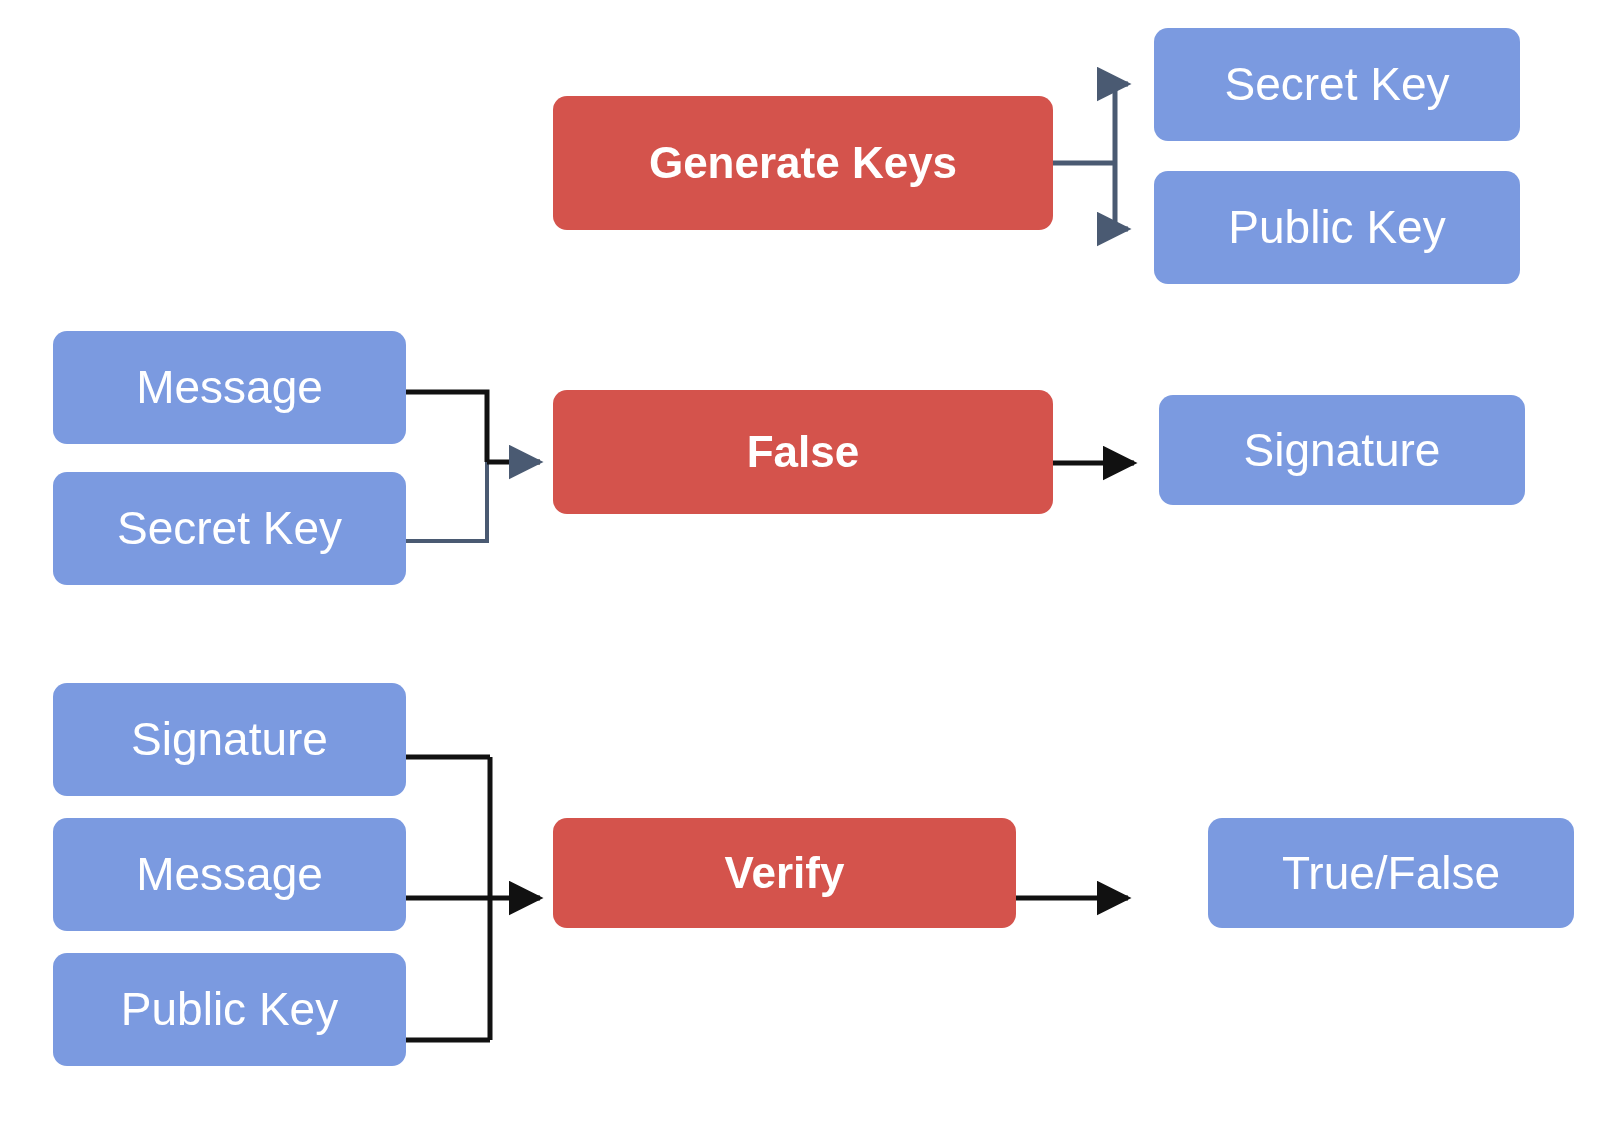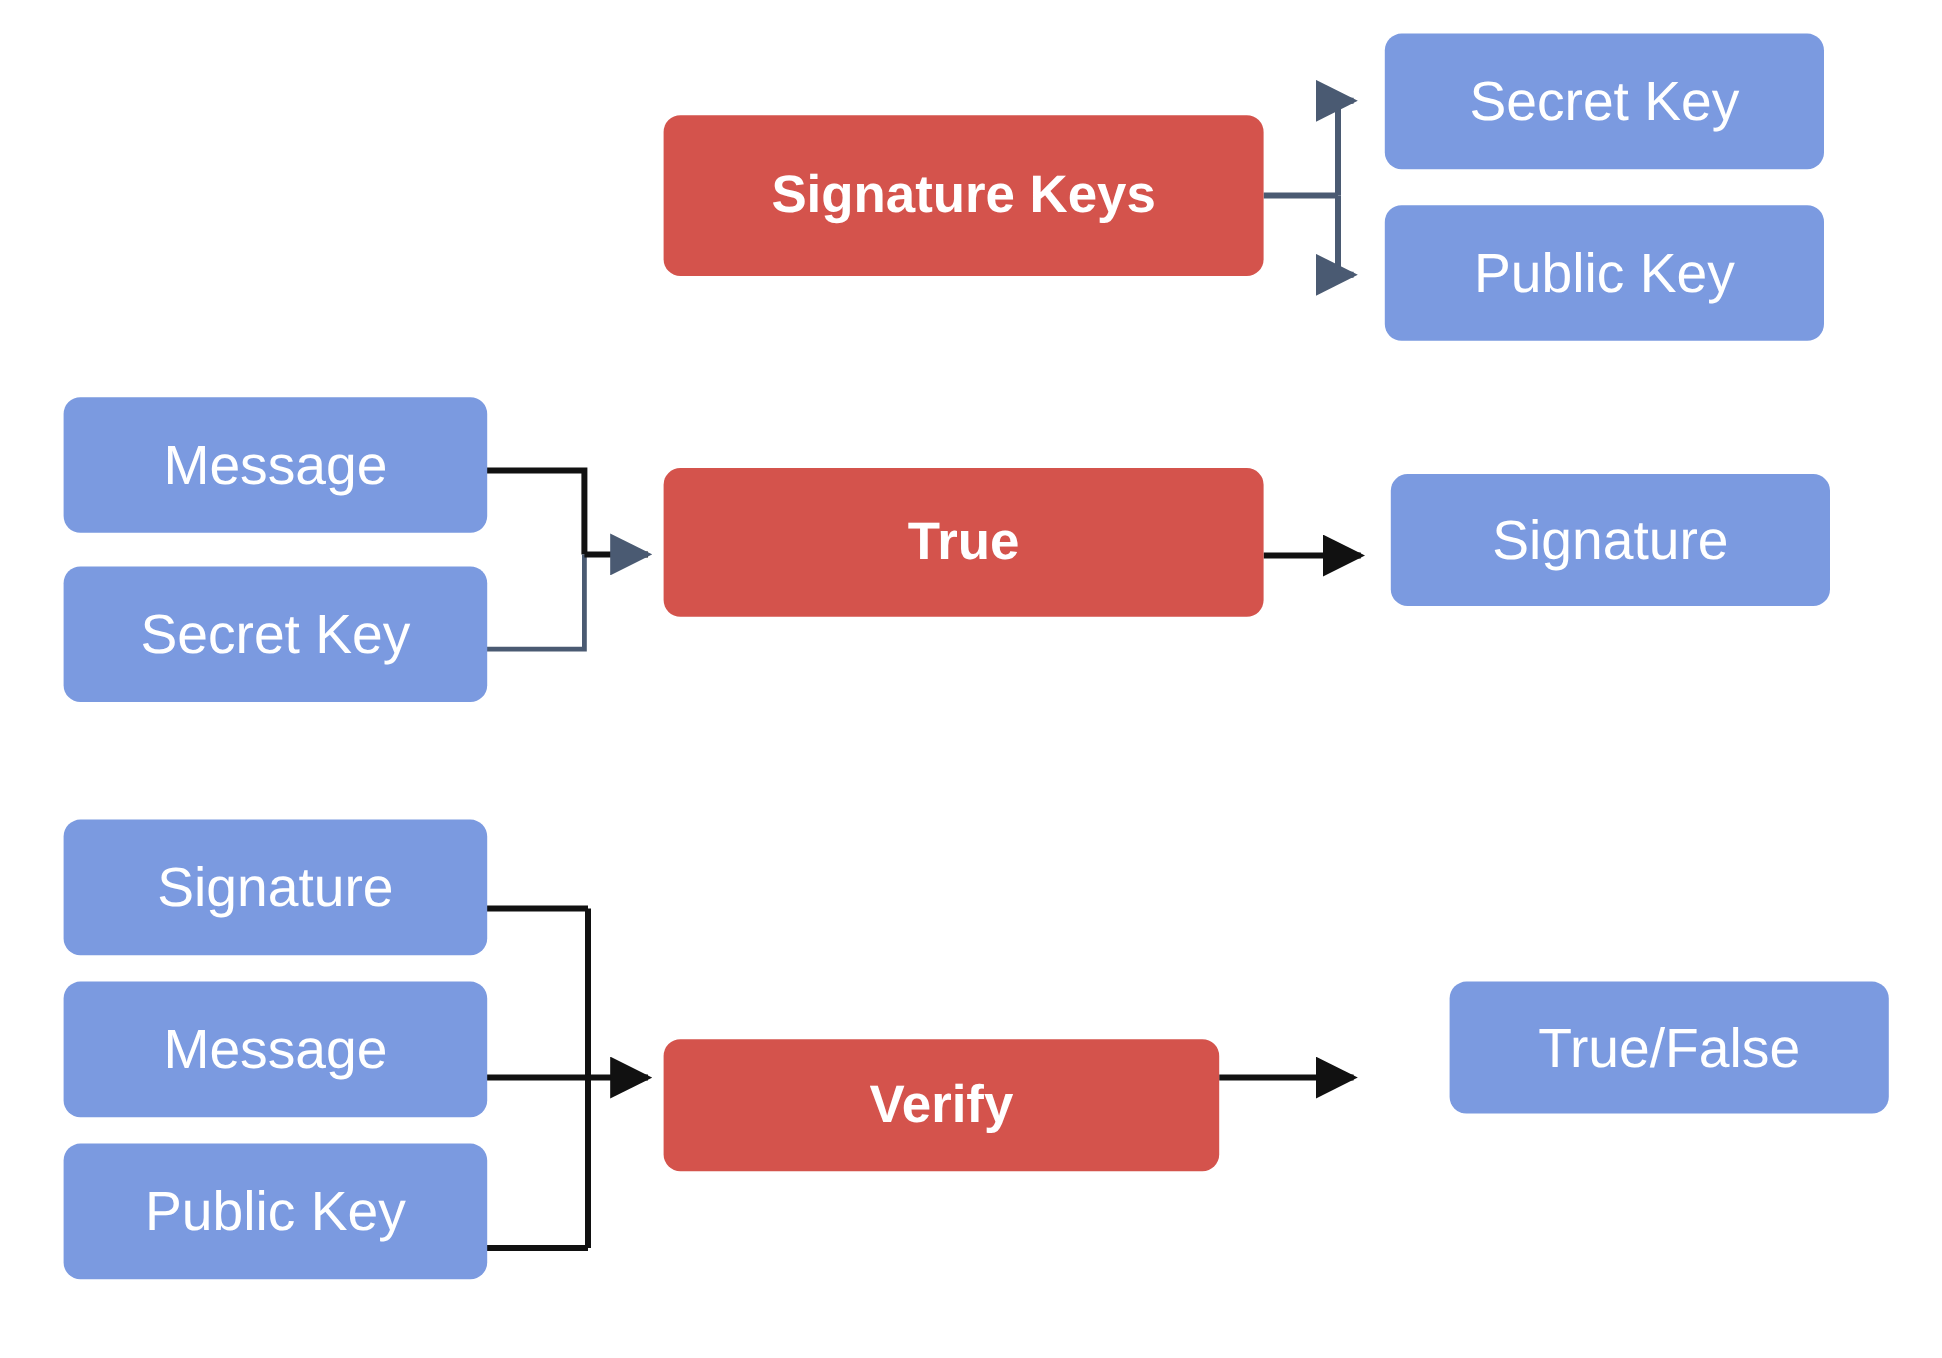--- a/index.html
+++ b/index.html
@@ -98,7 +98,7 @@
   </svg>
 
   <div class="node node-red" style="left:553px; top:96px; width:500px; height:134px;">
-    <span class="node-label">Signature Keys</span>
+    <span class="node-label">Generate Keys</span>
   </div>
 
   <div class="node node-blue" style="left:1143px; top:28px; width:366px; height:113px;">

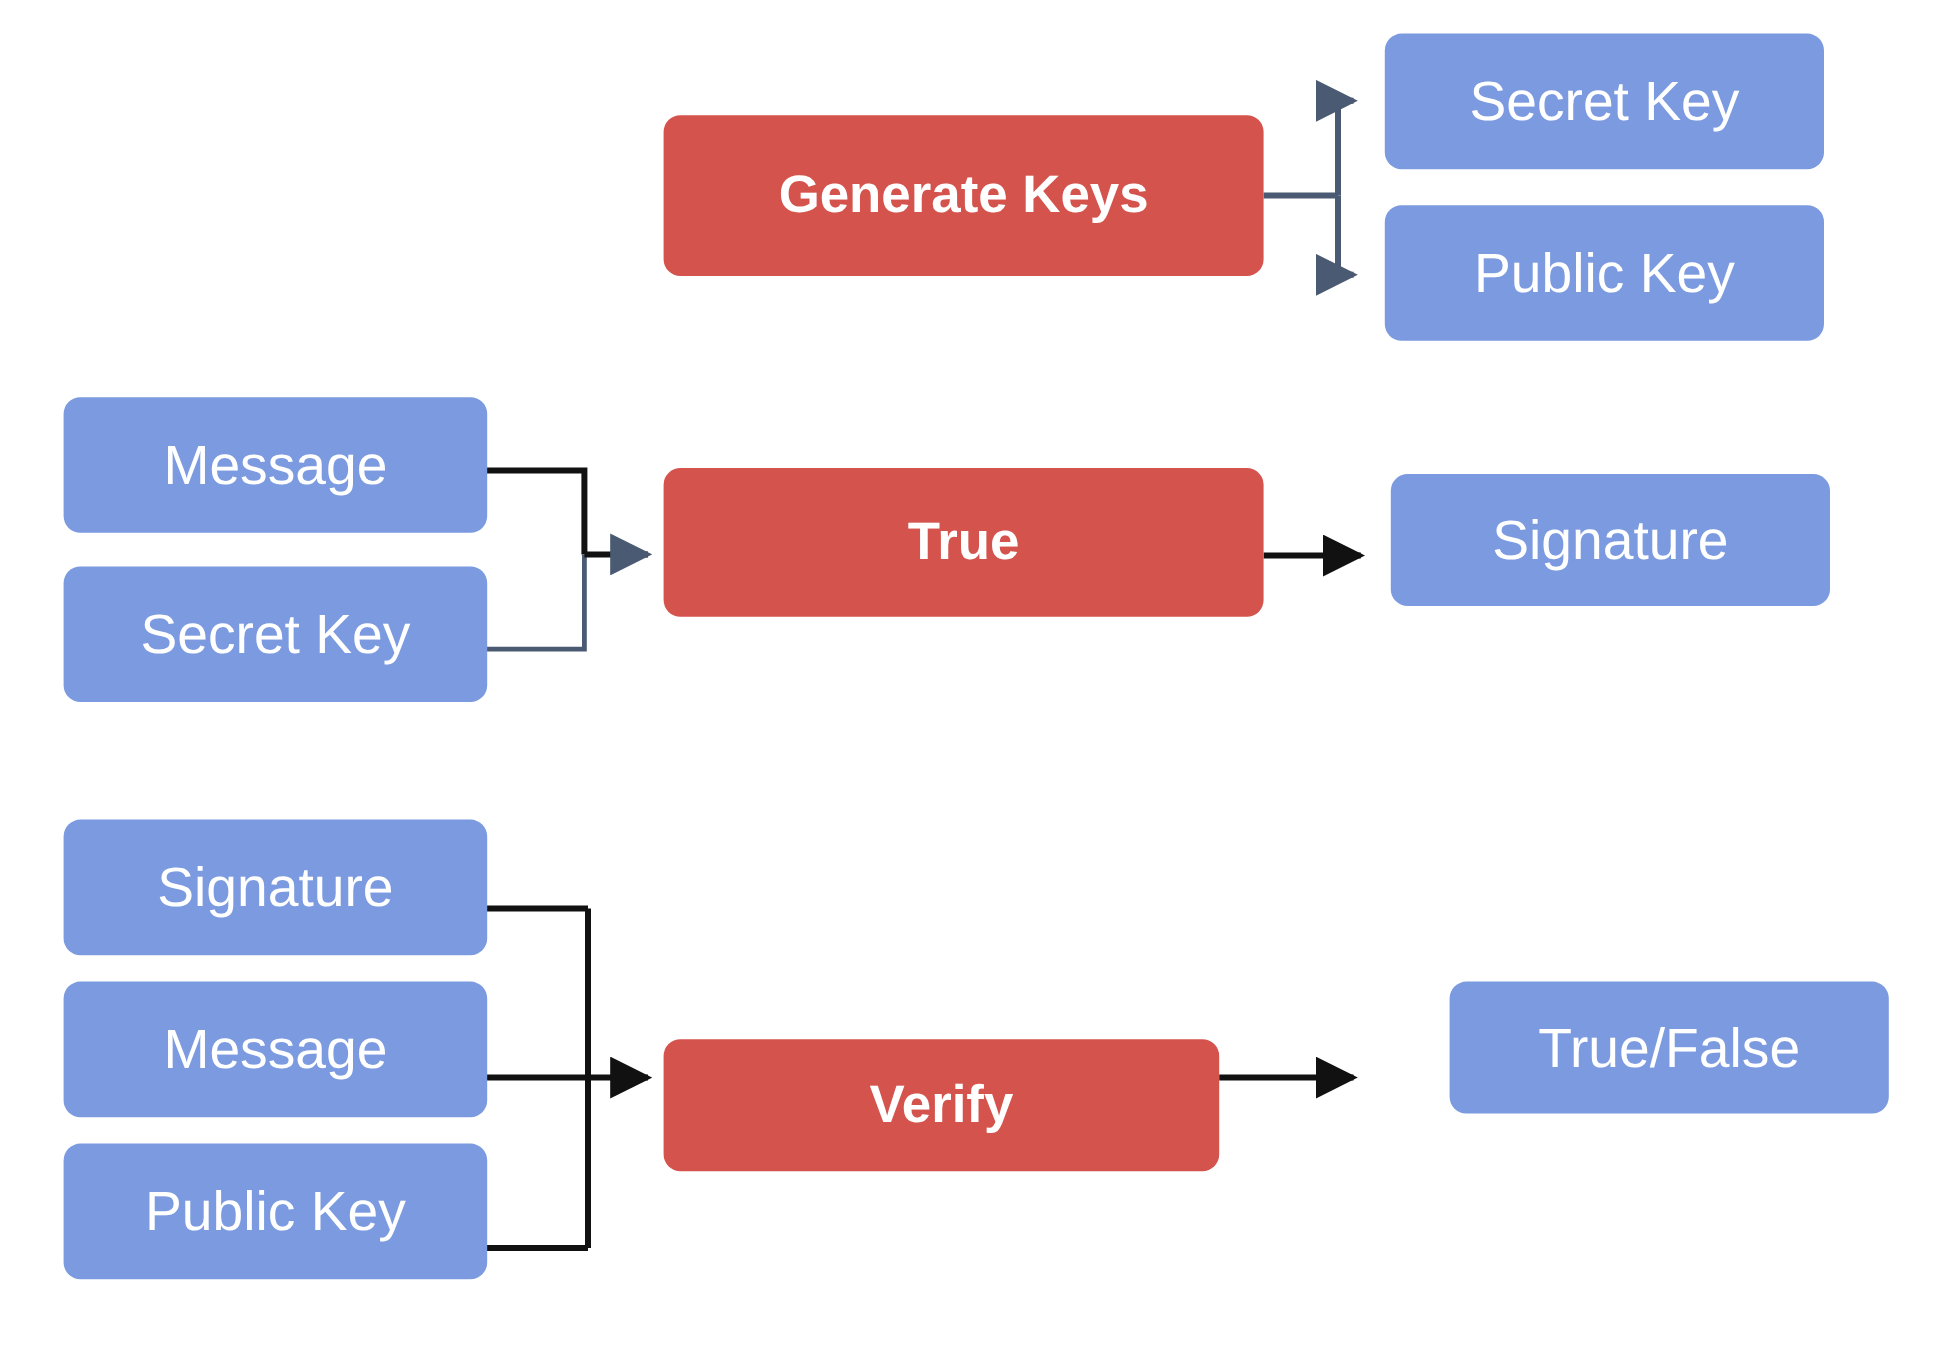--- a/index.html
+++ b/index.html
@@ -118,7 +118,7 @@
   </div>
 
   <div class="node node-red" style="left:553px; top:390px; width:500px; height:124px;">
-    <span class="node-label">True</span>
+    <span class="node-label">False</span>
   </div>
 
   <div class="node node-blue" style="left:1148px; top:395px; width:366px; height:110px;">

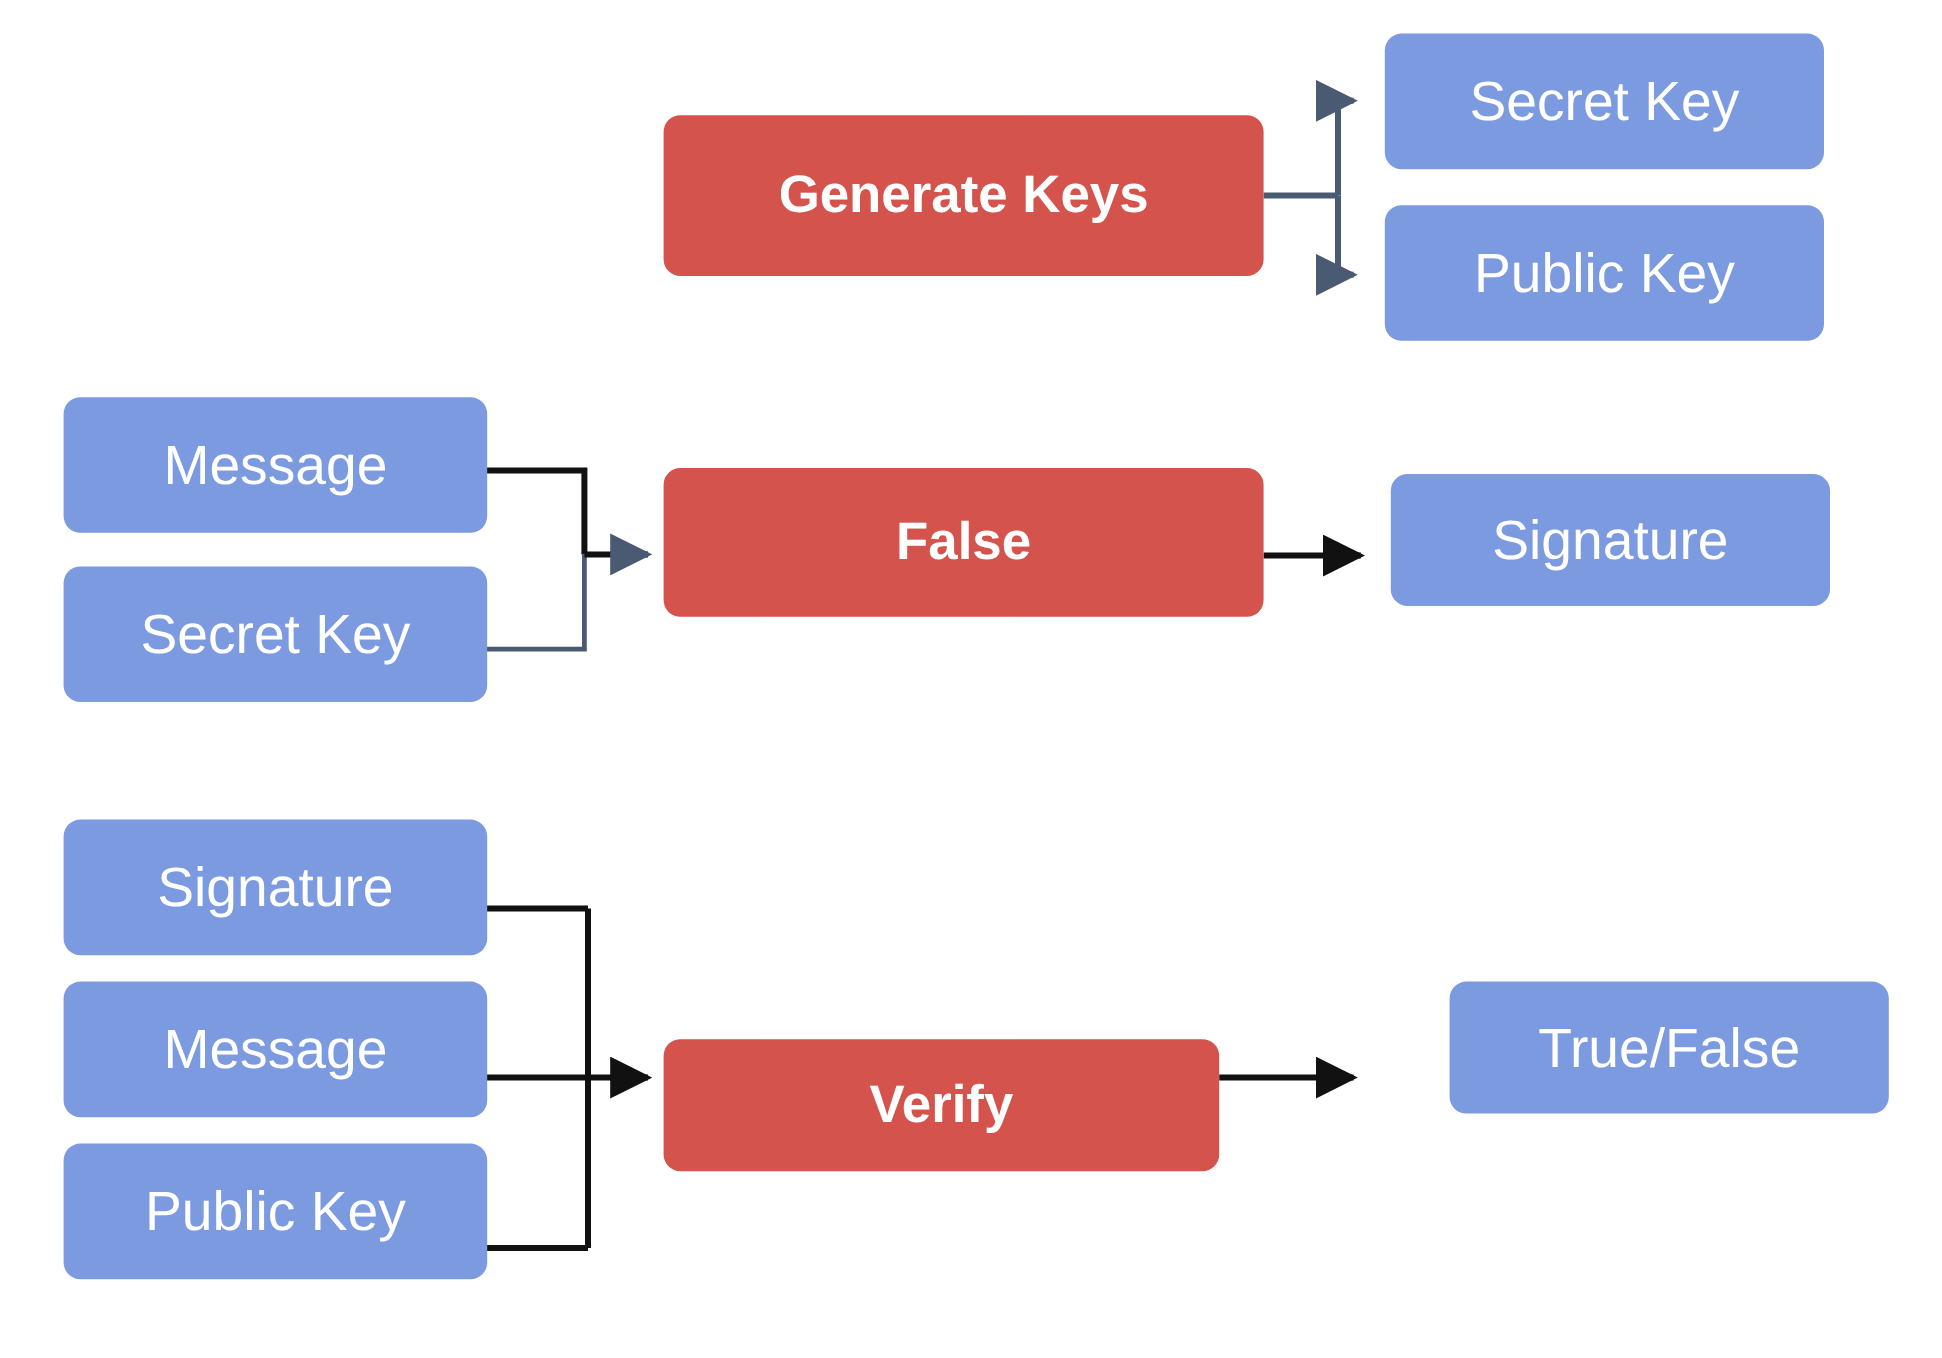--- a/index.html
+++ b/index.html
@@ -137,7 +137,7 @@
     <span class="node-label">Public Key</span>
   </div>
 
-  <div class="node node-red" style="left:553px; top:818px; width:463px; height:110px;margin-top:48px;">
+  <div class="node node-red" style="left:553px; top:818px; width:463px; height:110px;">
     <span class="node-label">Verify</span>
   </div>
 

